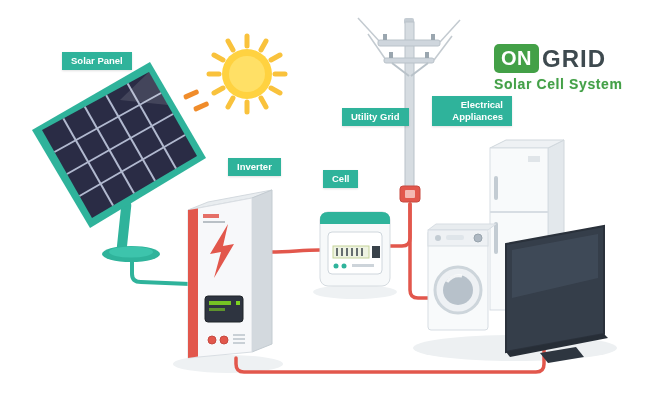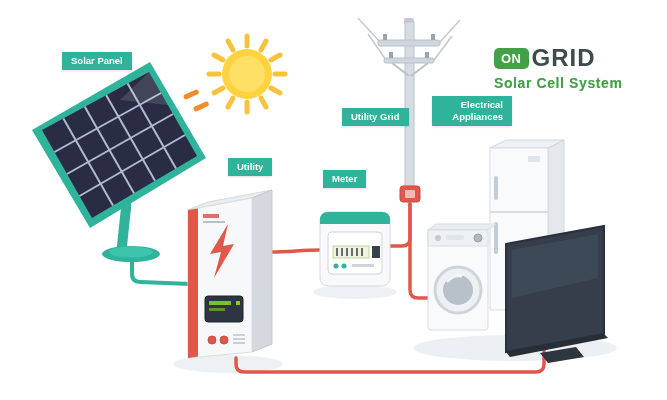--- a/index.html
+++ b/index.html
@@ -16,7 +16,7 @@
   .logo{position:absolute;left:494px;top:44px;width:150px;}
   .logo-row{display:flex;align-items:center;gap:3px;}
   .logo-on{
-    background:#43A047;color:#fff;font-weight:bold;font-size:13px;
+    background:#43A047;color:#fff;font-weight:bold;font-size:20px;
     padding:3px 7px;border-radius:5px;letter-spacing:.5px;
   }
   .logo-grid{color:#3E4A4F;font-weight:bold;font-size:24px;letter-spacing:1px;}

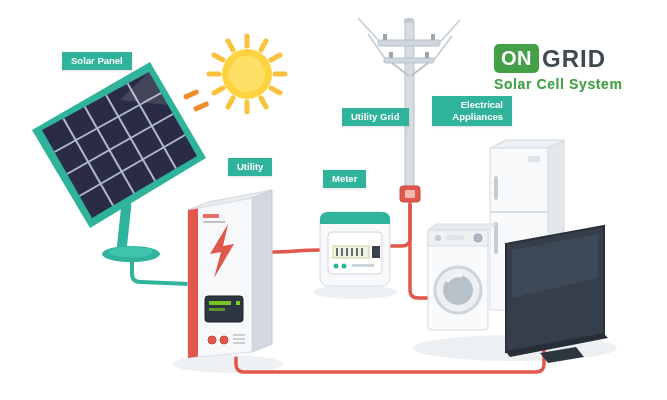--- a/index.html
+++ b/index.html
@@ -186,7 +186,7 @@
     <span>Solar Panel</span>
   </div>
   <div class="pill" style="left:228px;top:158px;">
-    <span>Utility</span>
+    <span>Inverter</span>
   </div>
   <div class="pill" style="left:323px;top:170px;">
     <span>Meter</span>

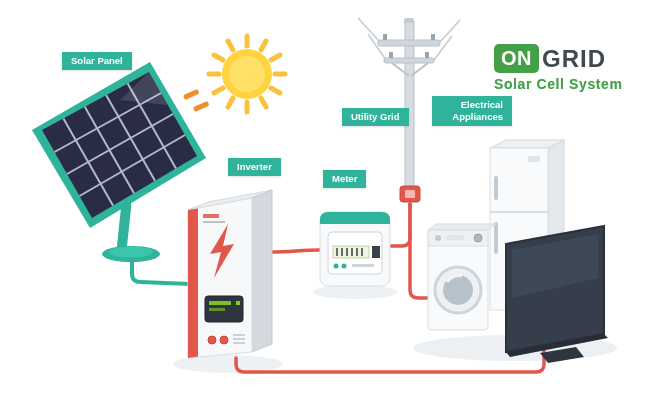--- a/index.html
+++ b/index.html
@@ -189,7 +189,7 @@
     <span>Inverter</span>
   </div>
   <div class="pill" style="left:323px;top:170px;">
-    <span>Meter</span>
+    <span>Cell</span>
   </div>
   <div class="pill" style="left:432px;top:96px;white-space:normal;width:62px;">
     <div>Electrical</div>

